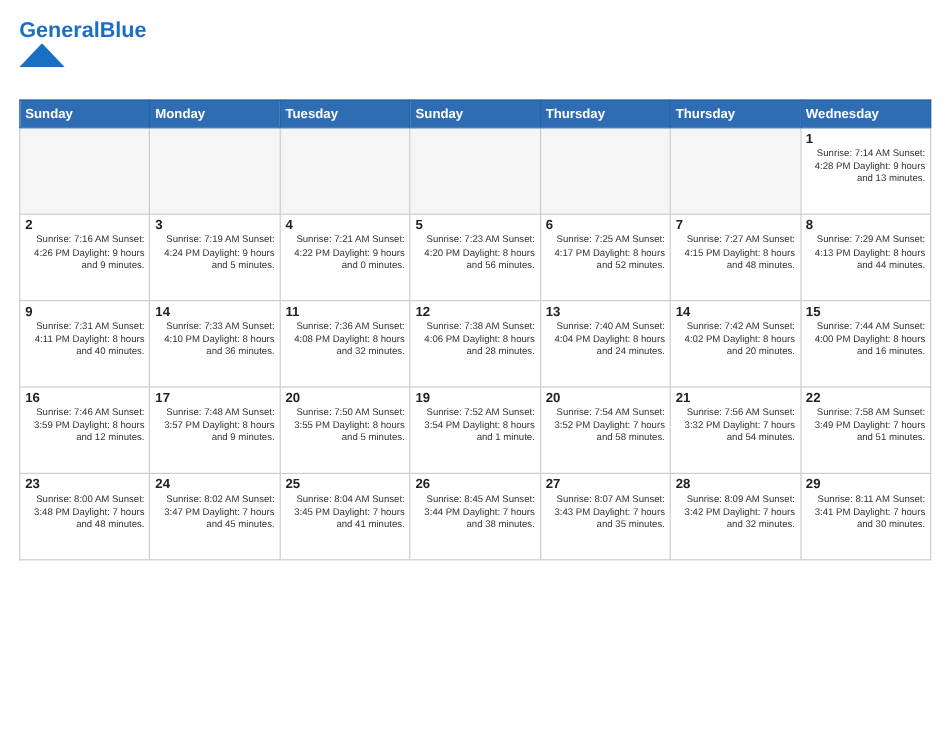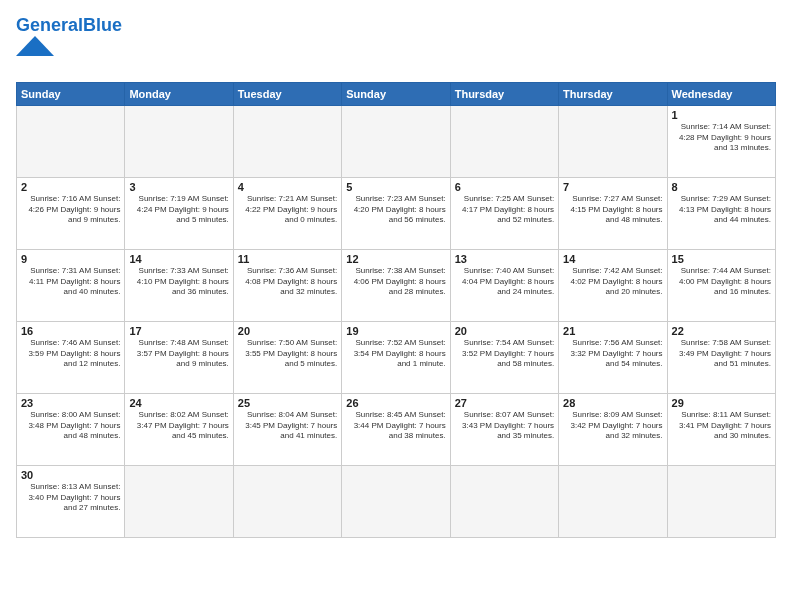--- a/index.html
+++ b/index.html
@@ -341,21 +341,6 @@
 and 30 minutes.</div>
           </td>
         </tr>
-        <tr>
-          <td>
-            <span class="day-number">30</span>
-            <div class="day-info">Sunrise: 8:13 AM
-Sunset: 3:40 PM
-Daylight: 7 hours
-and 27 minutes.</div>
-          </td>
-          <td class="empty"></td>
-          <td class="empty"></td>
-          <td class="empty"></td>
-          <td class="empty"></td>
-          <td class="empty"></td>
-          <td class="empty"></td>
-        </tr>
       </tbody>
   </table>
 </div>

